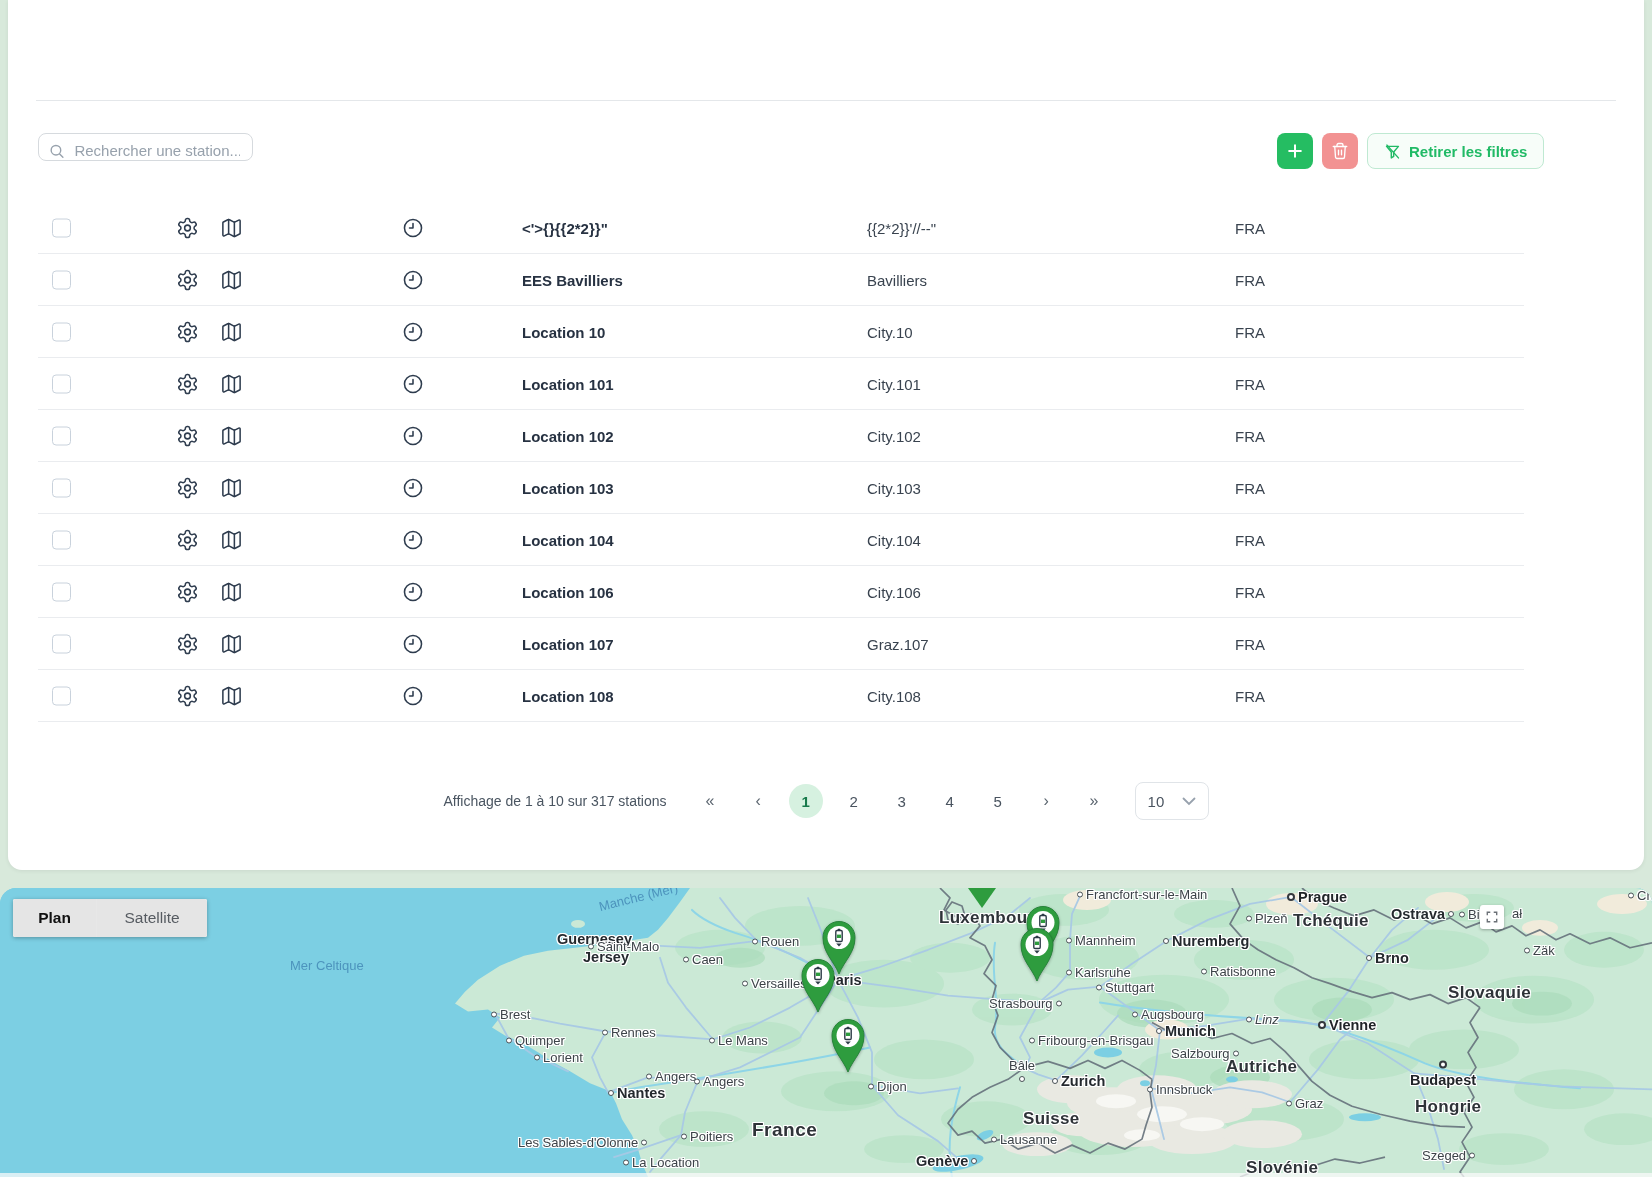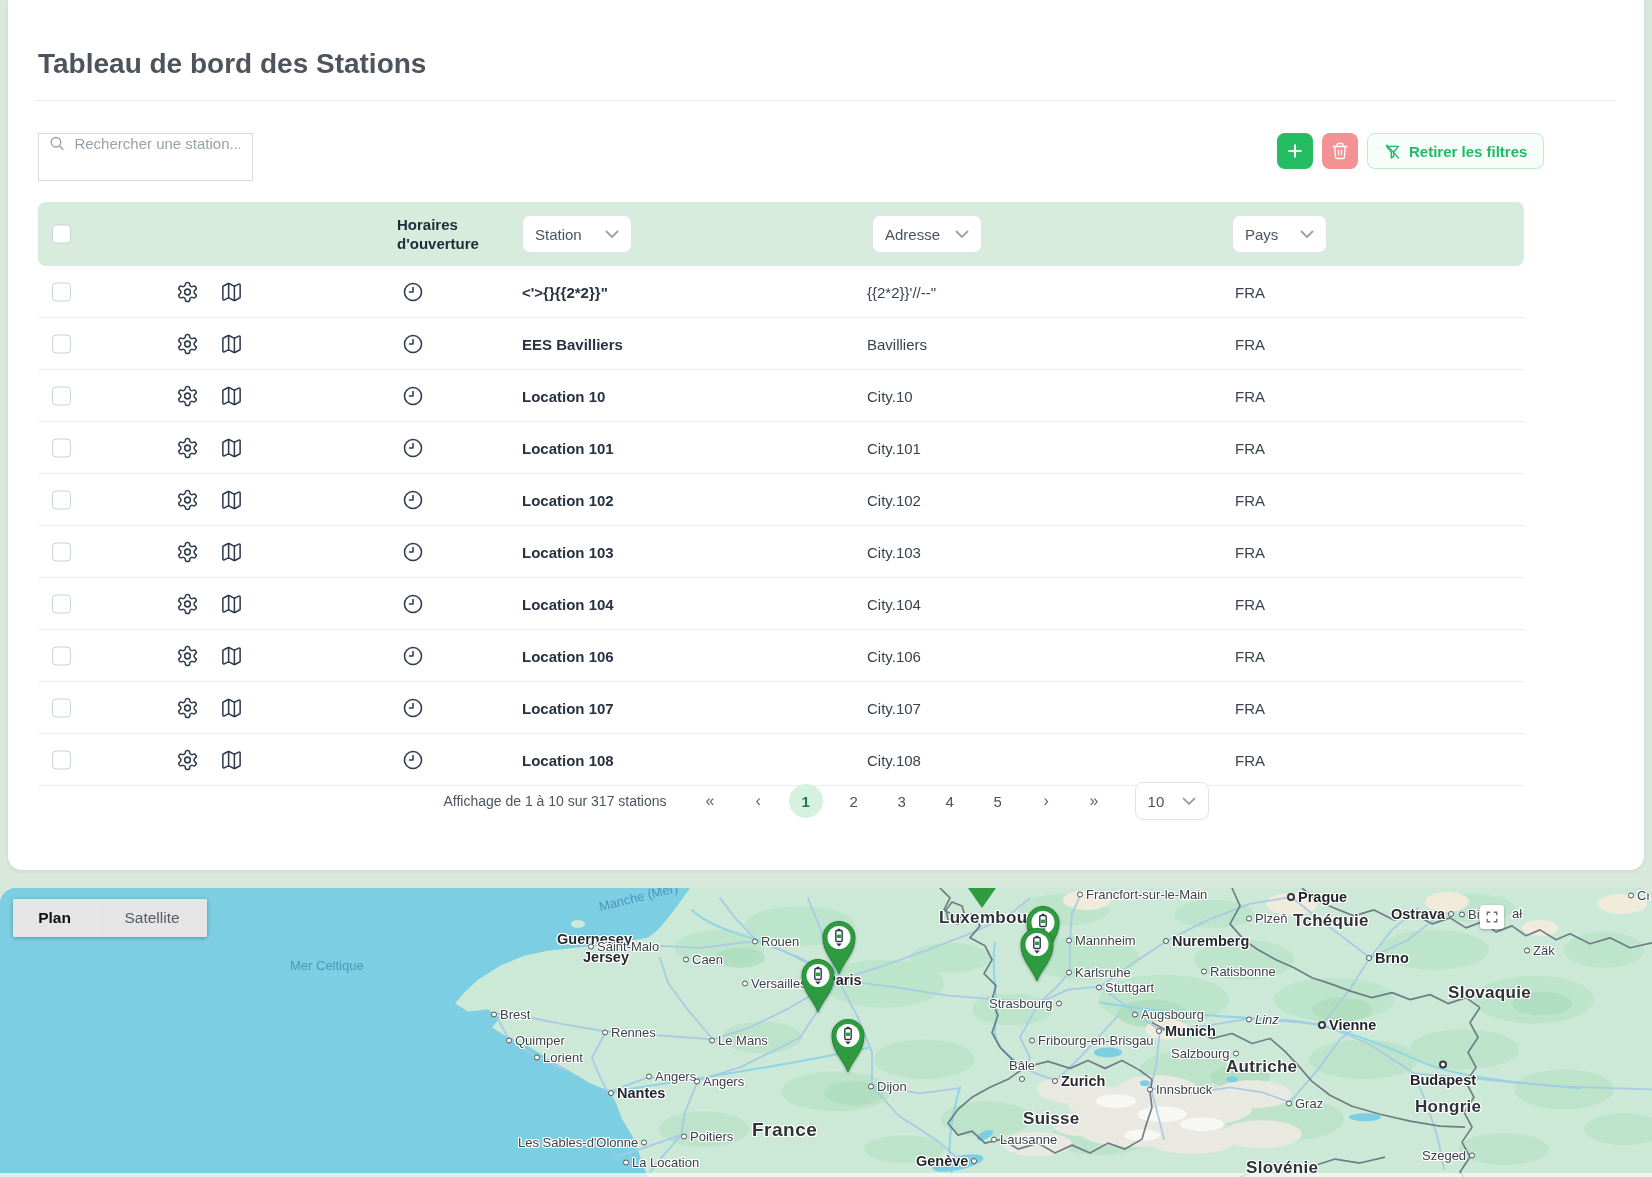--- a/index.html
+++ b/index.html
@@ -81,7 +81,6 @@
 <body>
 
 <div class="card">
-  <h1 class="page-title">Tableau de bord des Stations</h1>
   <div class="title-divider"></div>
 
   <div class="search">

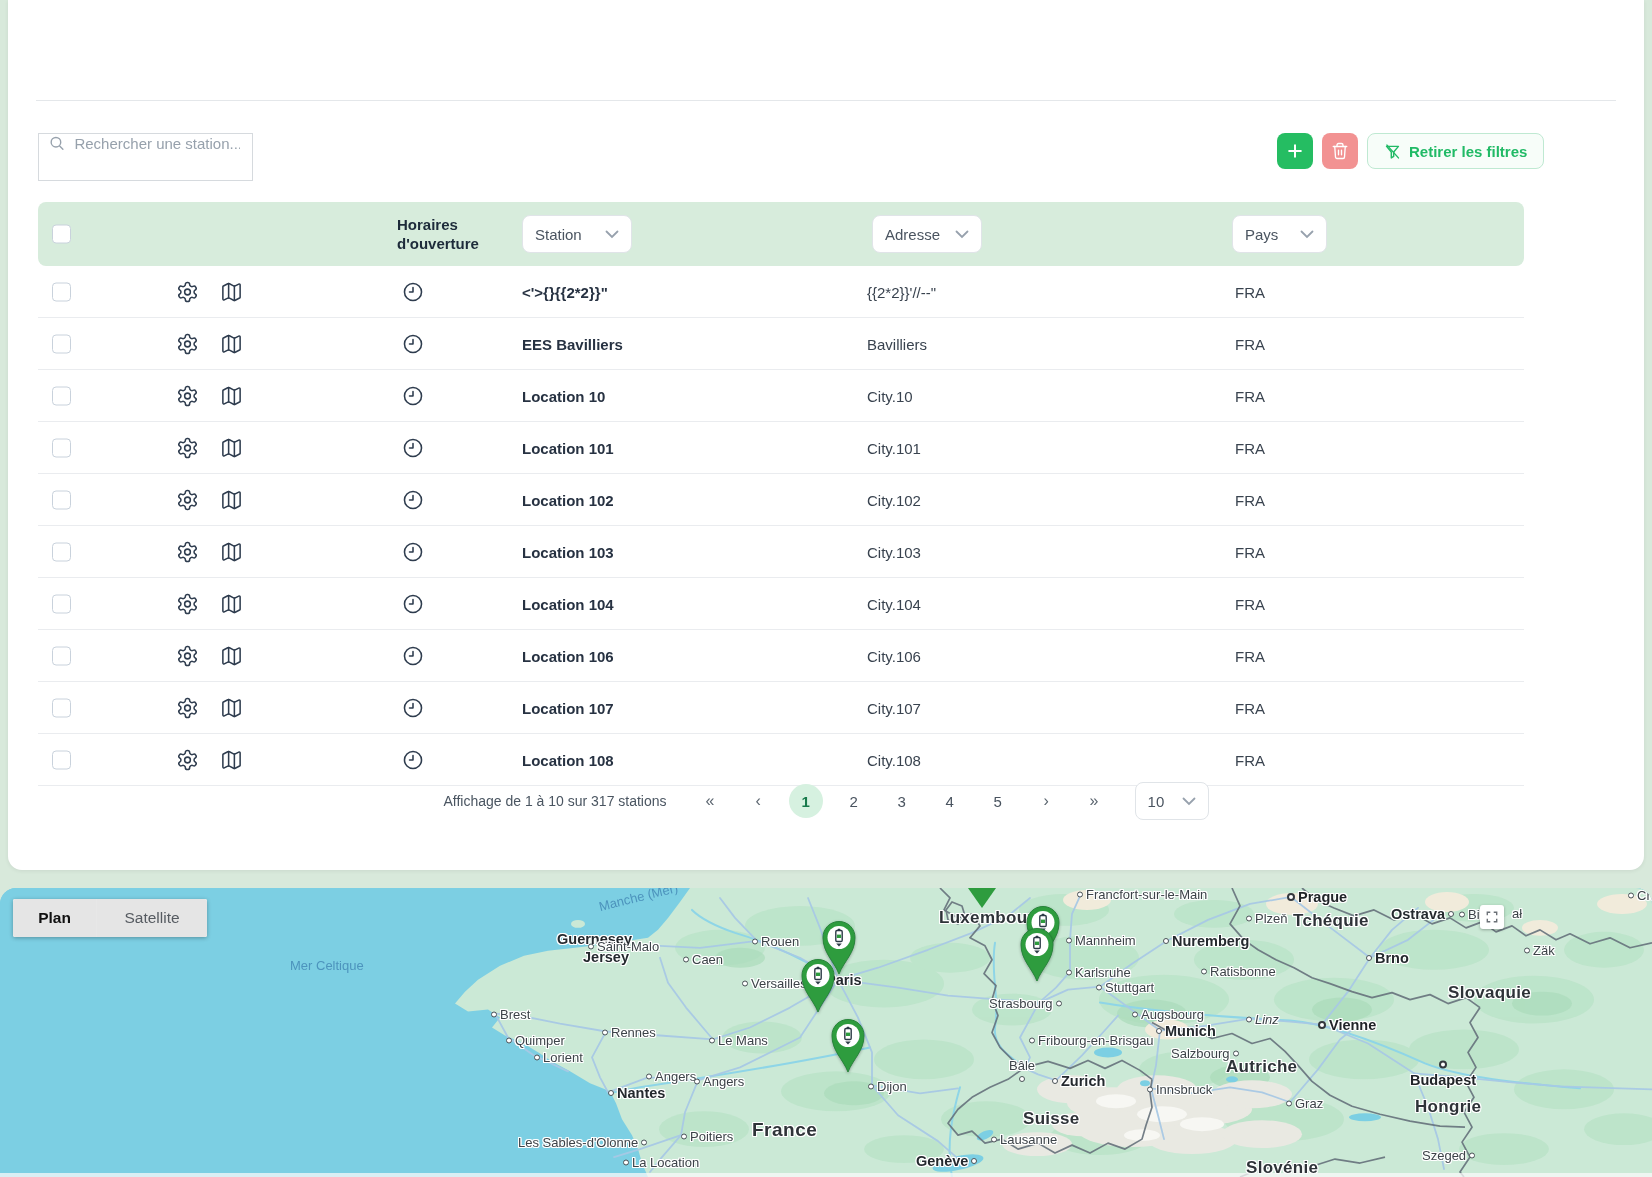--- a/index.html
+++ b/index.html
@@ -11,8 +11,8 @@
   .page-title{position:absolute;left:30px;top:48px;font-size:28px;font-weight:bold;color:#4d545c;margin:0;}
   .title-divider{position:absolute;left:28px;right:28px;top:100px;height:1px;background:#e4e7ea;}
   
-  .search{position:absolute;left:30px;top:133px;width:215px;height:48px;border:1px solid #d6dade;
-          border-radius:0;display:flex;align-items:flex-start;padding:0 10px;gap:8px;background:#fff;box-sizing:border-box;}
+  .search{position:absolute;left:30px;top:133px;width:215px;height:28px;border:1px solid #d6dade;
+          border-radius:8px;display:flex;align-items:flex-end;padding:0 10px;gap:8px;background:#fff;box-sizing:border-box;}
   .search input{border:none;outline:none;font-size:15px;color:#3c4654;width:100%;font-family:inherit;background:transparent;}
   .search input::placeholder{color:#97a1ac;}
   .btn{border:none;cursor:pointer;display:flex;align-items:center;justify-content:center;font-family:inherit;}

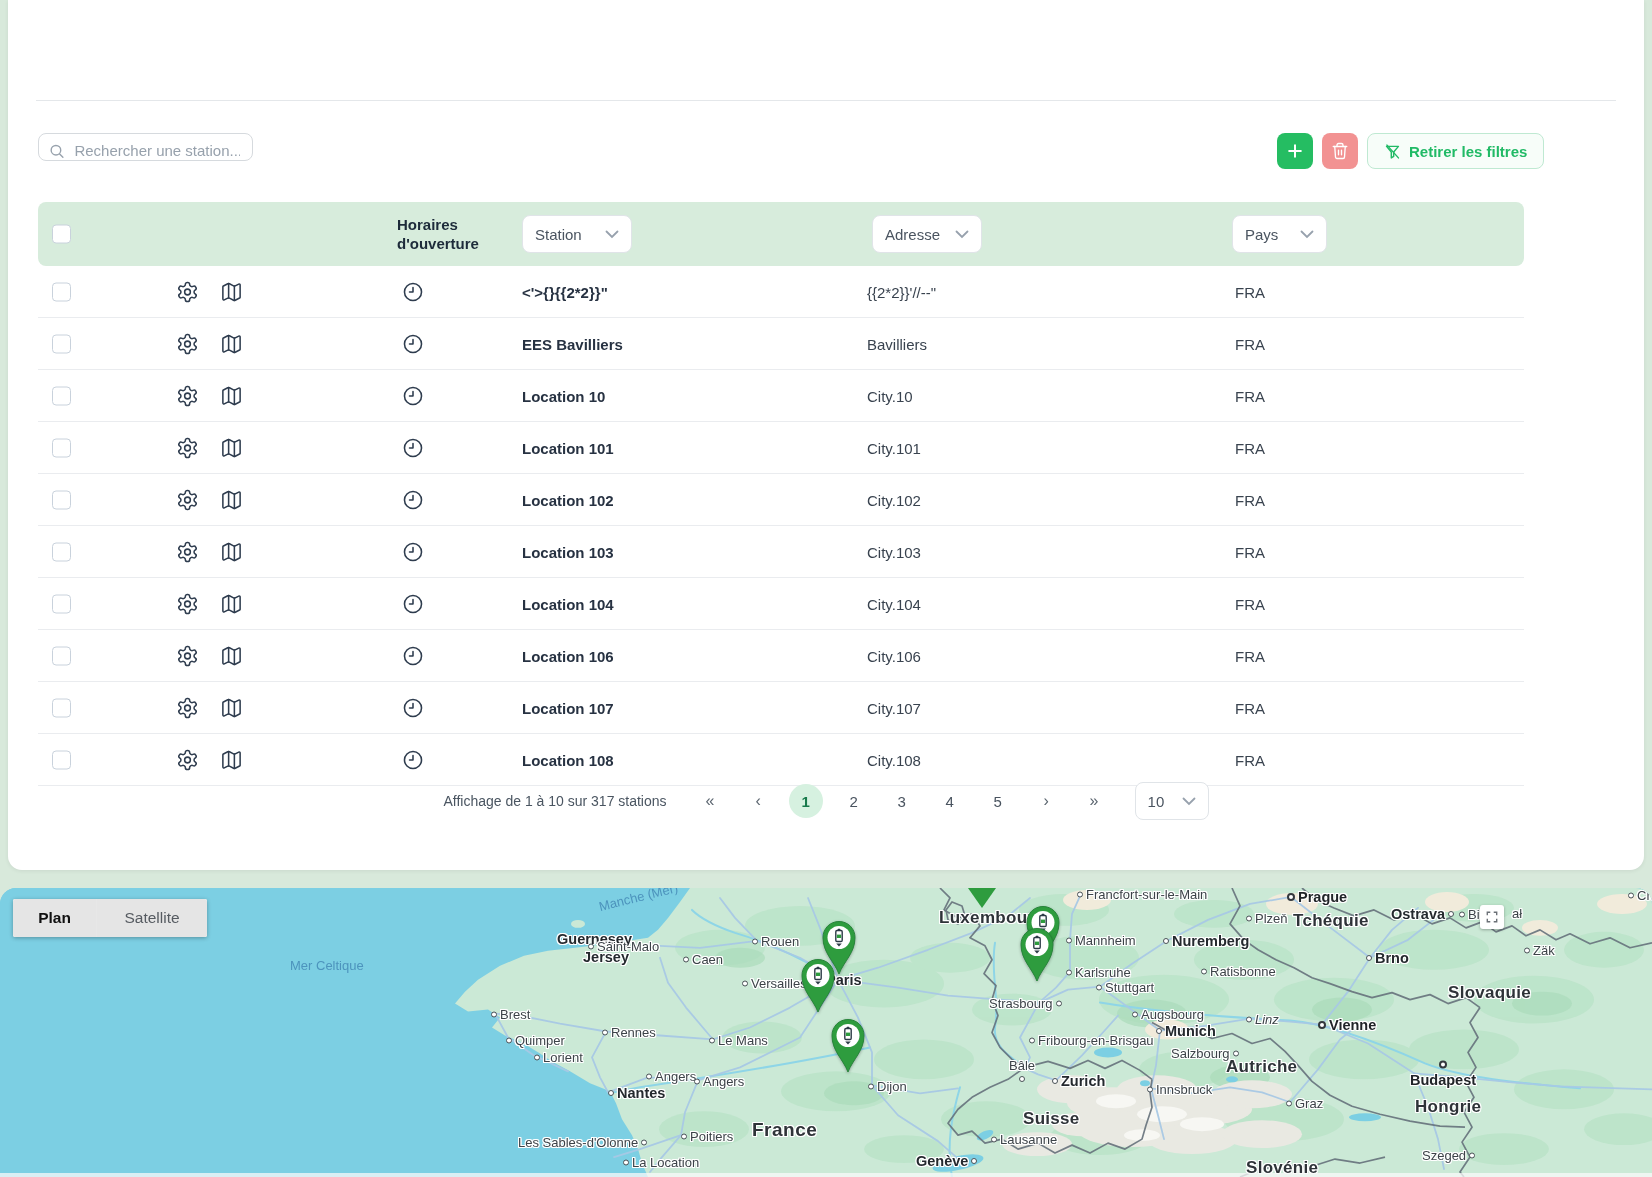--- a/index.html
+++ b/index.html
@@ -113,28 +113,6 @@
   </button>
 
   <div class="table">
-    <div class="thead">
-      <span class="checkbox"></span>
-      <div class="th-horaires">Horaires d'ouverture</div>
-      <div class="select sel-station">
-        <span>Station</span>
-        <svg class="svg-ico" width="14" height="9" viewBox="0 0 14 9" fill="none" stroke="#97a1ad" stroke-width="1.8" stroke-linecap="round">
-            <path d="M1.5 1.5 7 7l5.5-5.5"></path>
-          </svg>
-      </div>
-      <div class="select sel-adresse">
-        <span>Adresse</span>
-        <svg class="svg-ico" width="14" height="9" viewBox="0 0 14 9" fill="none" stroke="#97a1ad" stroke-width="1.8" stroke-linecap="round">
-            <path d="M1.5 1.5 7 7l5.5-5.5"></path>
-          </svg>
-      </div>
-      <div class="select sel-pays">
-        <span>Pays</span>
-        <svg class="svg-ico" width="14" height="9" viewBox="0 0 14 9" fill="none" stroke="#97a1ad" stroke-width="1.8" stroke-linecap="round">
-            <path d="M1.5 1.5 7 7l5.5-5.5"></path>
-          </svg>
-      </div>
-    </div>
     <div id="rows">
   <div class="trow">
     <span class="checkbox"></span>

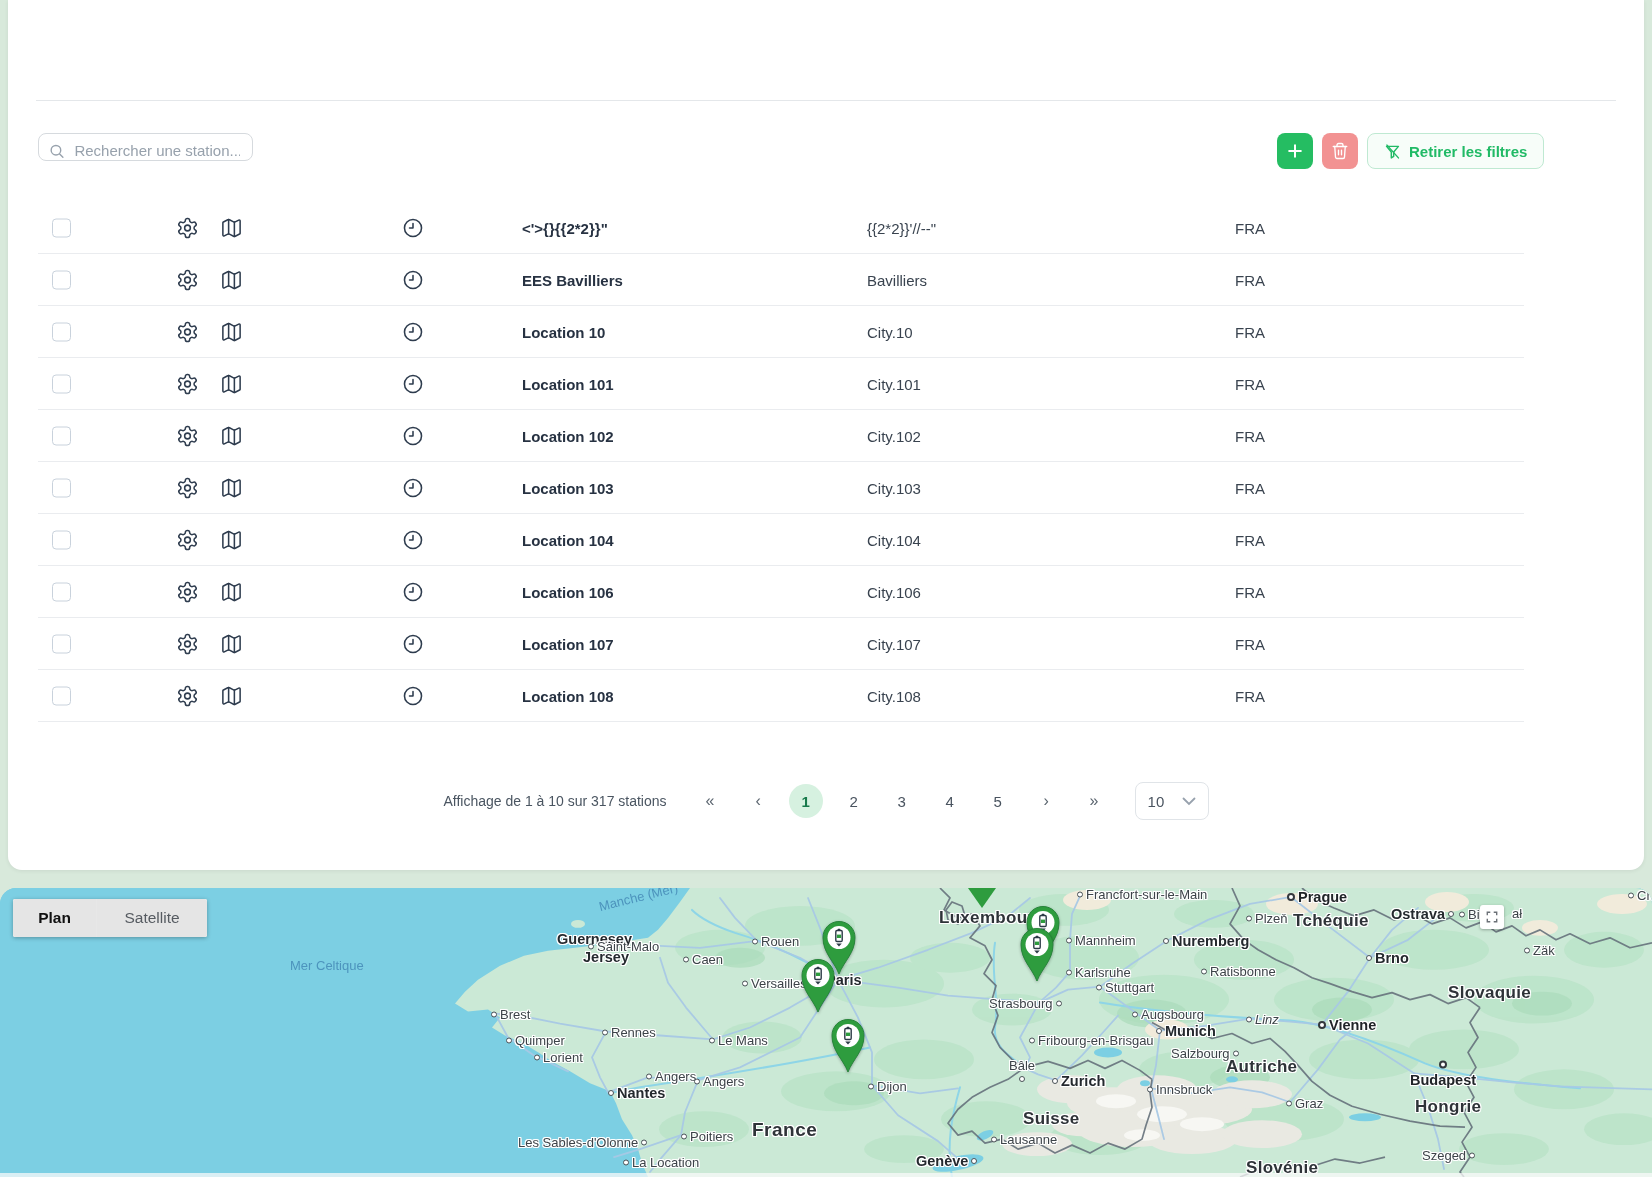--- a/index.html
+++ b/index.html
@@ -344,7 +344,7 @@
             </svg>
     </span>
     <span class="cell cell-station">Location 107</span>
-    <span class="cell cell-adresse">City.107</span>
+    <span class="cell cell-adresse">Graz.107</span>
     <span class="cell cell-pays">FRA</span>
   </div>
 

